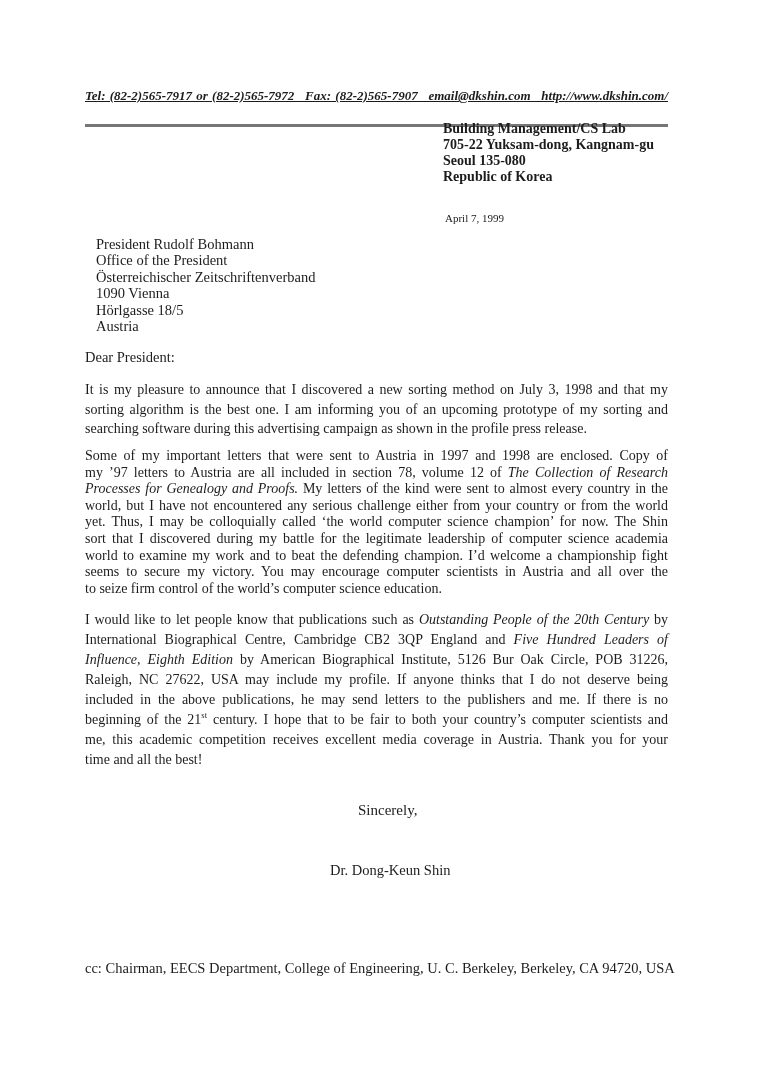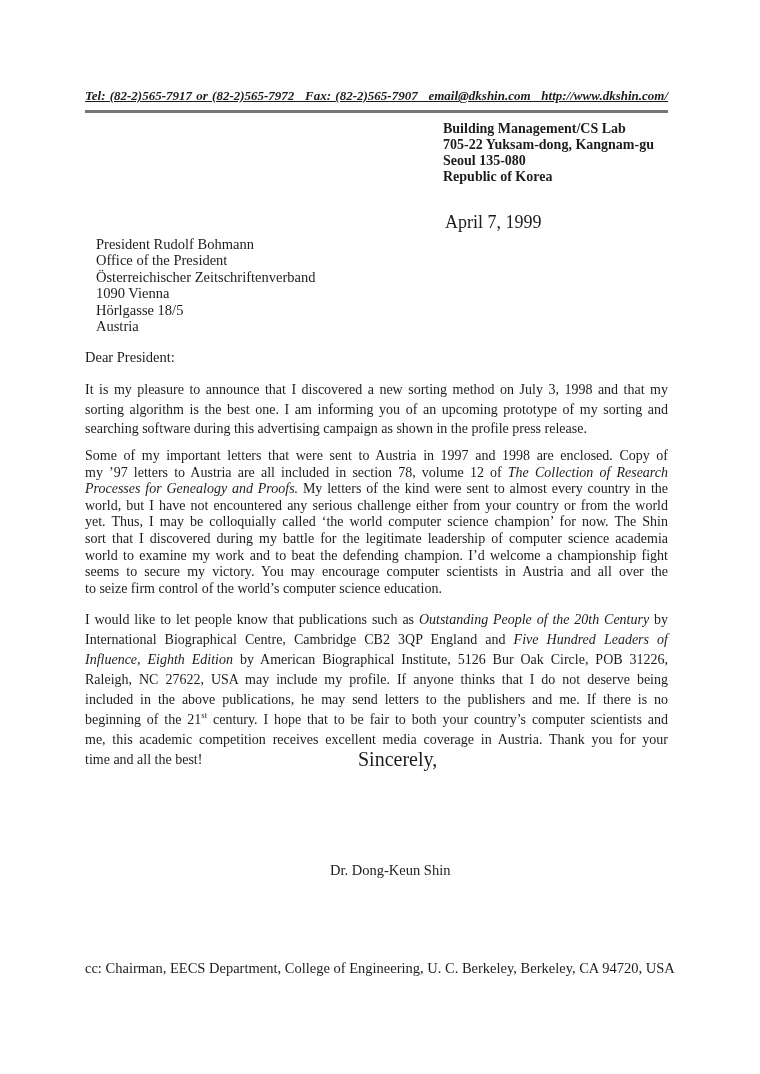--- a/index.html
+++ b/index.html
@@ -13,7 +13,7 @@
     position:absolute;left:85px;top:88px;width:583px;
     font-style:italic;font-weight:bold;font-size:13px;
     white-space:nowrap;text-align:justify;text-align-last:justify;
-    padding-bottom:6px;border-bottom:3px solid #767676;
+    padding-bottom:20px;border-bottom:3px solid #767676;
   }
   .lh-text{text-decoration:underline;}
   .sender{

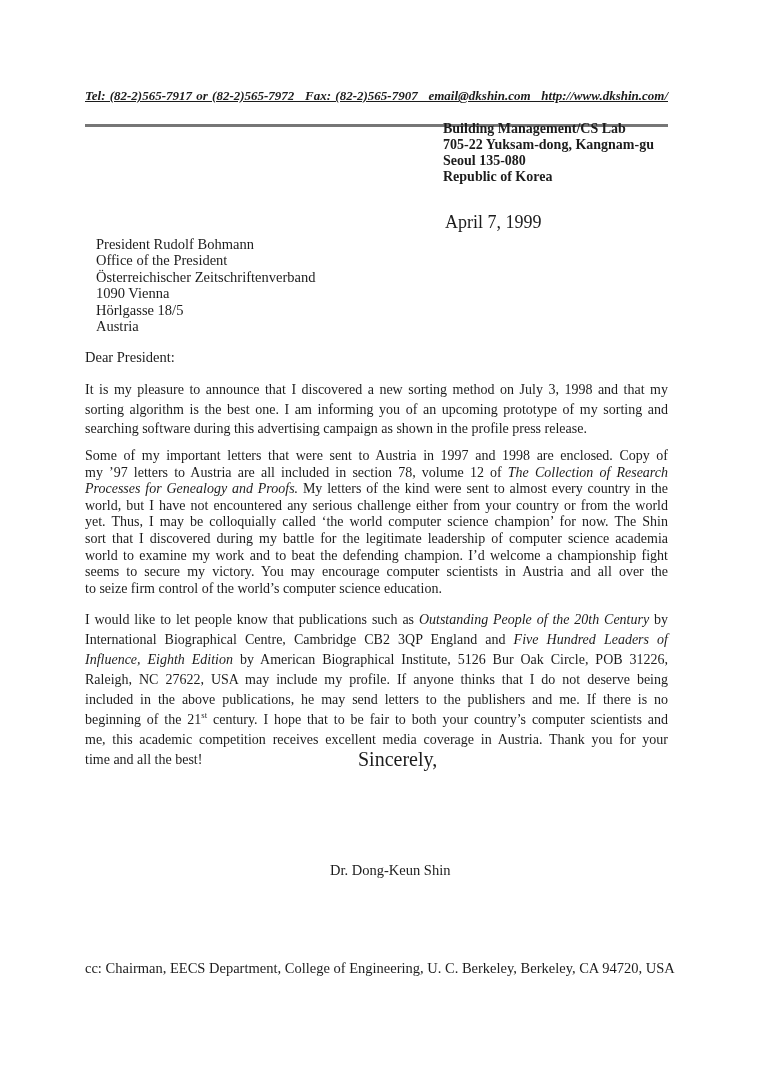--- a/index.html
+++ b/index.html
@@ -20,7 +20,7 @@
     position:absolute;left:443px;top:121px;
     font-weight:bold;font-size:14px;line-height:16px;white-space:nowrap;
   }
-  .date{position:absolute;left:445px;top:212px;font-size:18px;}
+  .date{position:absolute;left:445px;top:212px;font-size:11px;}
   .recipient{position:absolute;left:85px;top:236px;font-size:14.5px;line-height:16.4px;white-space:nowrap;margin-left:11px;}
   .salutation{position:absolute;left:85px;top:349px;font-size:14.5px;}
   .para{position:absolute;left:85px;width:583px;font-size:14px;}

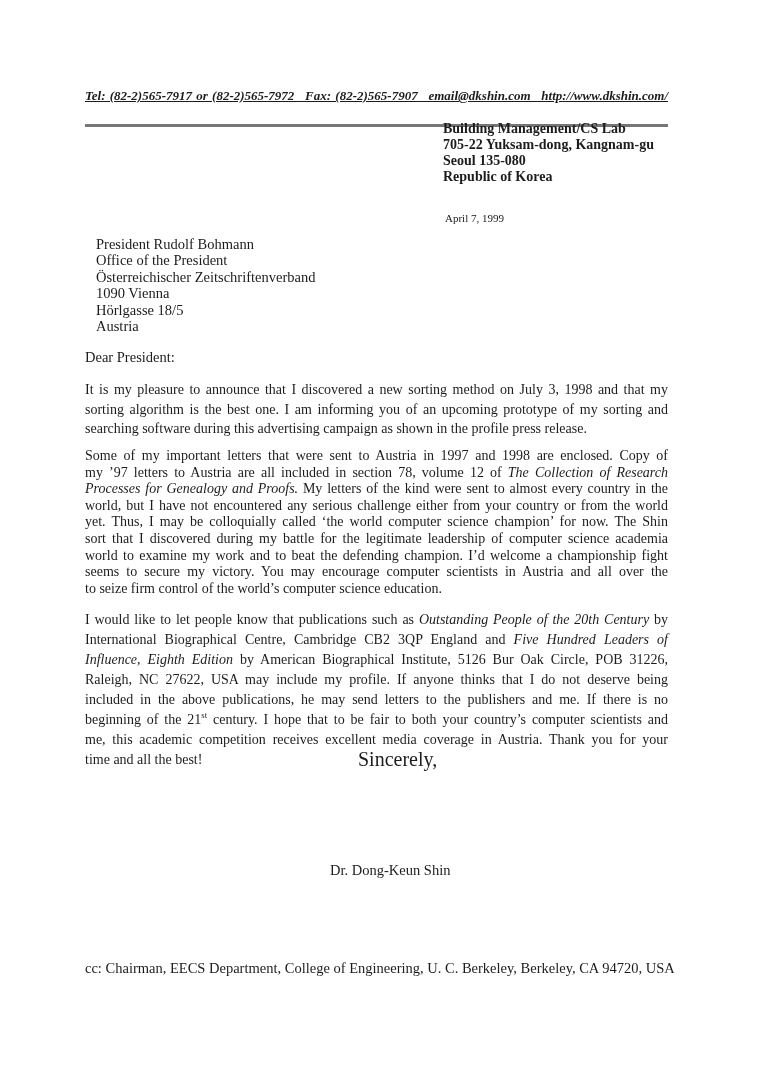--- a/index.html
+++ b/index.html
@@ -30,7 +30,7 @@
   .line{text-align:justify;text-align-last:justify;white-space:nowrap;}
   .line.last{text-align-last:left;}
   .line sup{font-size:0.62em;vertical-align:super;line-height:0;}
-  .sincerely{position:absolute;left:358px;top:748px;font-size:20px;}
+  .sincerely{position:absolute;left:358px;top:802px;font-size:15px;}
   .signature{position:absolute;left:330px;top:862px;font-size:14.5px;}
   .cc{position:absolute;left:85px;top:960px;font-size:14.5px;white-space:nowrap;}
 </style>

